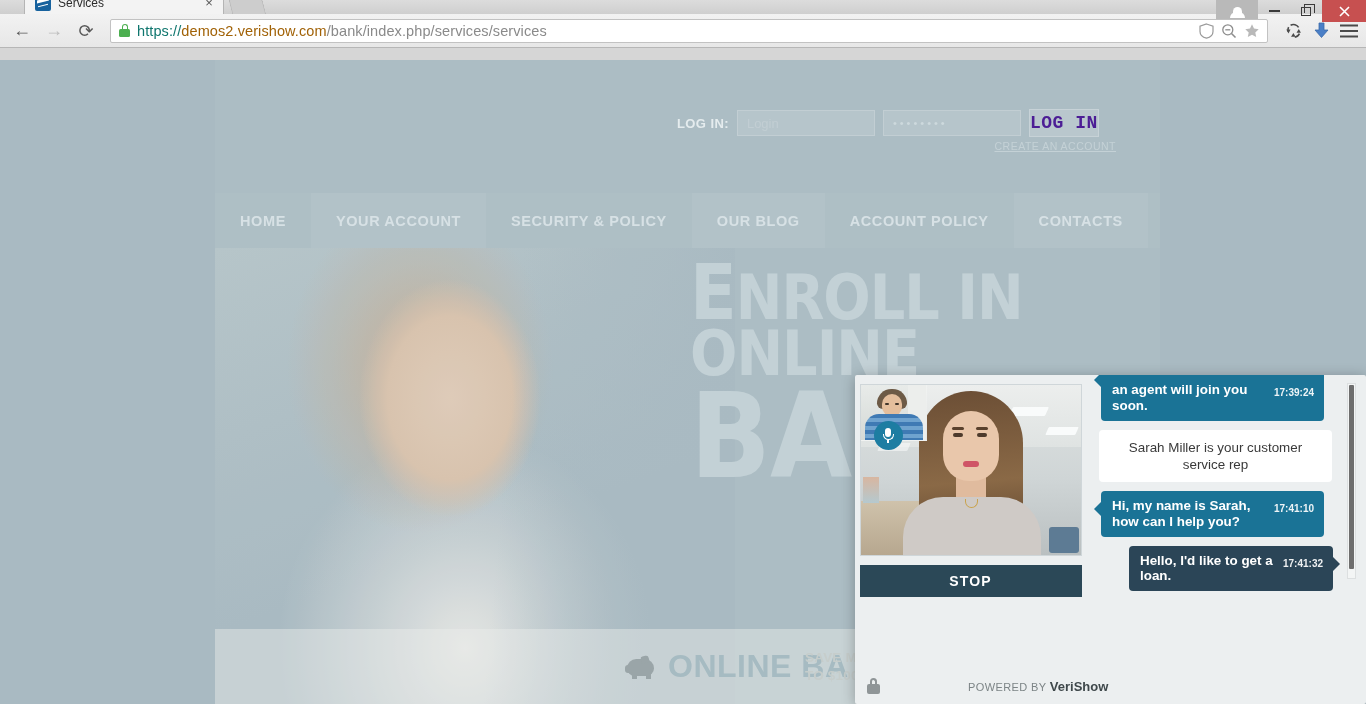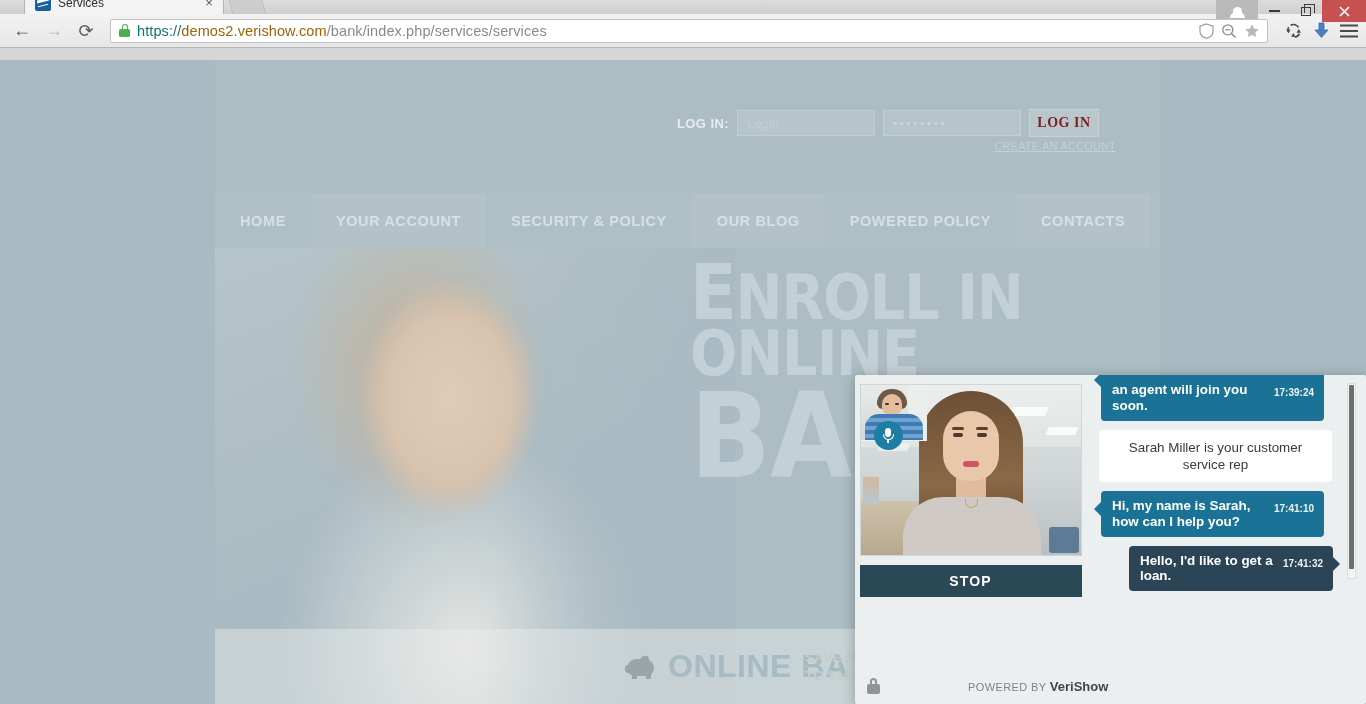--- a/index.html
+++ b/index.html
@@ -228,9 +228,9 @@
     width: 70px; height: 28px;
     background: rgba(255,255,255,0.16);
     border: 1px solid rgba(255,255,255,0.2);
-    color: #7f1d1d; font-size: 14px; font-weight: 700;
+    color: #4c1d95; font-size: 18px; font-weight: 700;
     letter-spacing: .5px; cursor: pointer;
-    font-family: Liberation Serif, serif;
+    font-family: Liberation Mono, monospace;
   }
   .create-link {
     position: absolute; right: 44px; top: 80px;

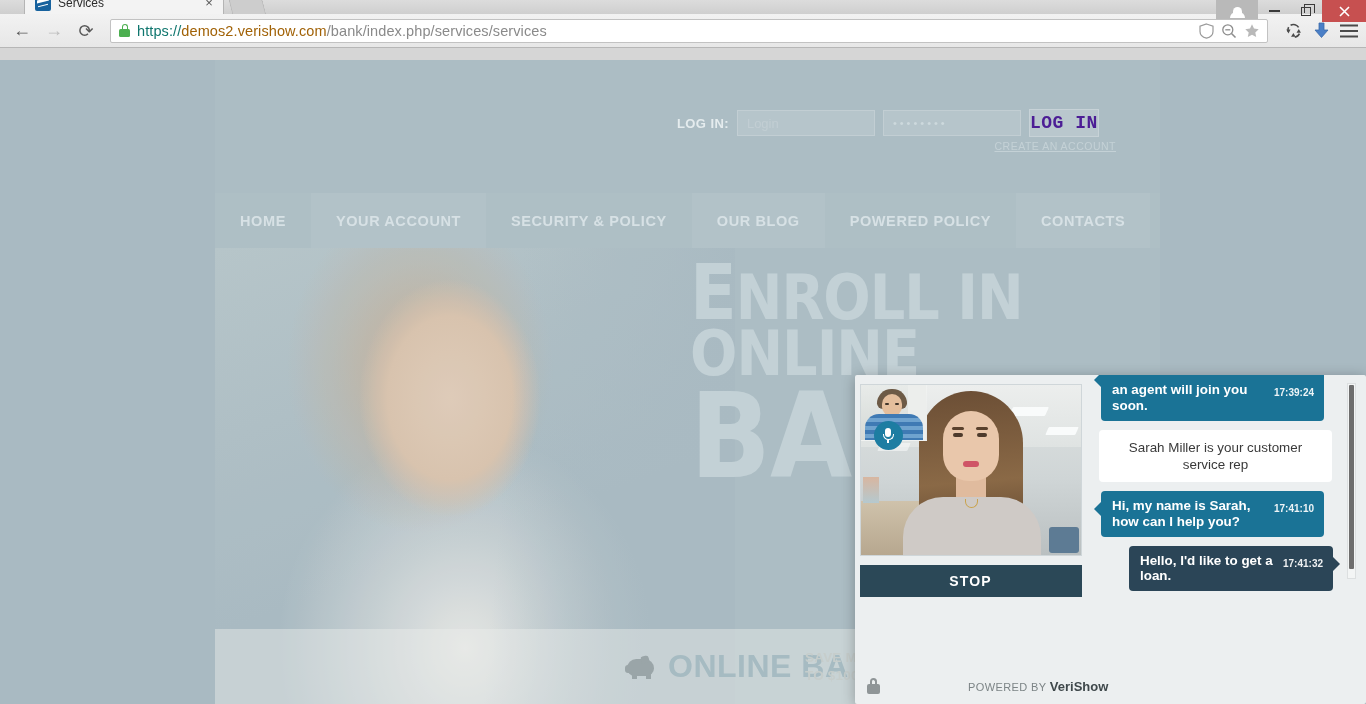--- a/index.html
+++ b/index.html
@@ -711,7 +711,7 @@
           <div class="nav-item alt">YOUR ACCOUNT</div>
           <div class="nav-item">SECURITY &amp; POLICY</div>
           <div class="nav-item alt">OUR BLOG</div>
-          <div class="nav-item">POWERED POLICY</div>
+          <div class="nav-item">ACCOUNT POLICY</div>
           <div class="nav-item alt">CONTACTS</div>
         </div>
 

